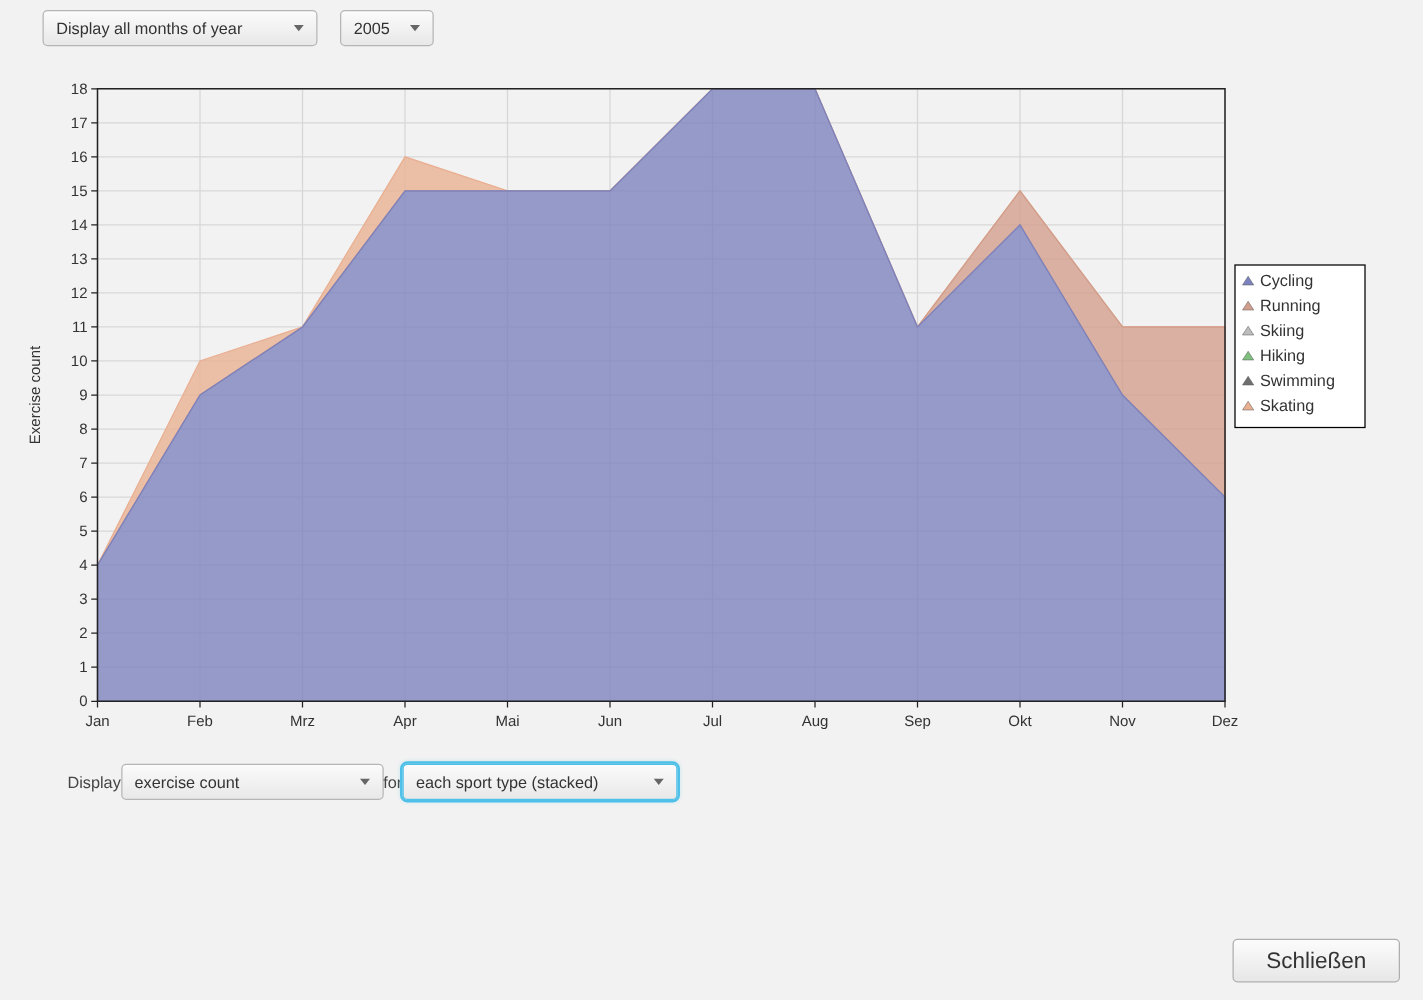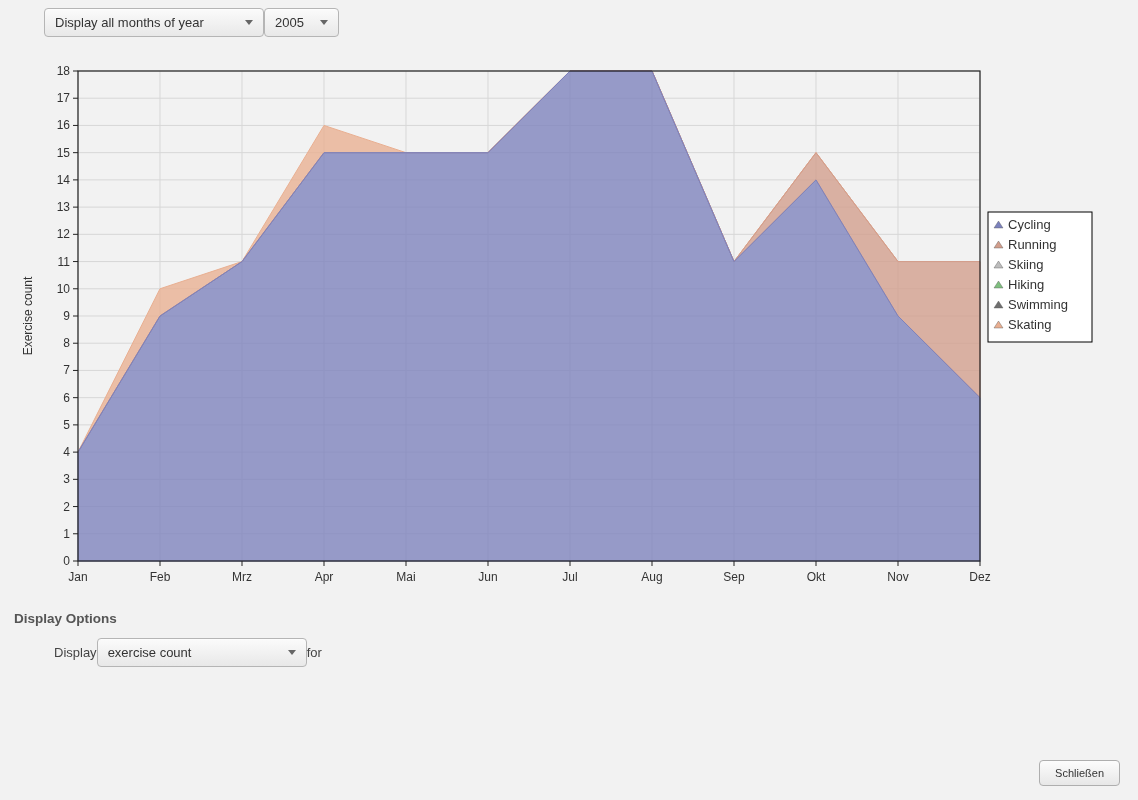--- a/index.html
+++ b/index.html
@@ -26,7 +26,8 @@
   .ctrl-row {
     display: flex;
     align-items: center;
-    margin-left: 30px;
+    gap: 18px;
+    margin-left: 20px;
     margin-bottom: 10px;
   }
   .ctrl-row.options {

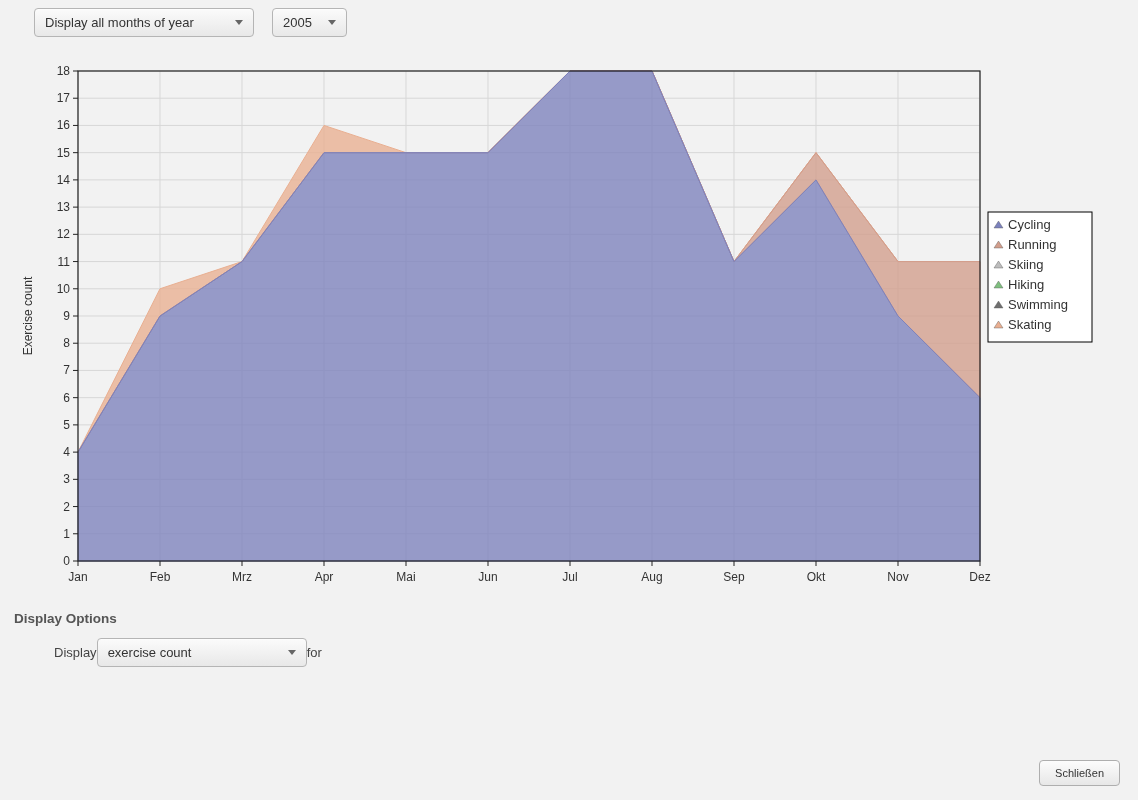--- a/index.html
+++ b/index.html
@@ -254,7 +254,6 @@
 </div>
 
 <div class="panel" style="padding-top:0">
-  <div class="section-title">Display Options</div>
   <div class="ctrl-row options">
     <span class="label-inline">Display</span>
     <div class="dropdown" style="min-width:210px">

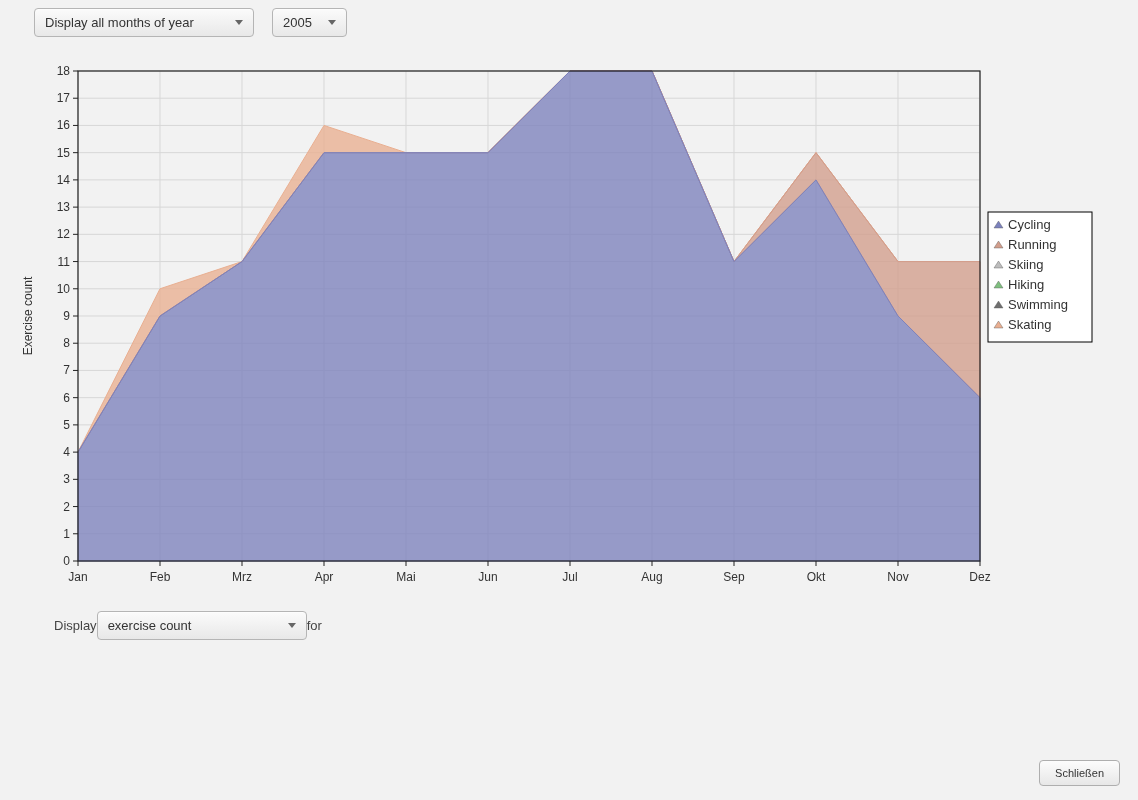--- a/index.html
+++ b/index.html
@@ -261,6 +261,10 @@
       <span class="chev"></span>
     </div>
     <span class="label-inline">for</span>
+    <div class="dropdown focused" style="min-width:220px">
+      <span>each sport type (stacked)</span>
+      <span class="chev"></span>
+    </div>
   </div>
 </div>
 

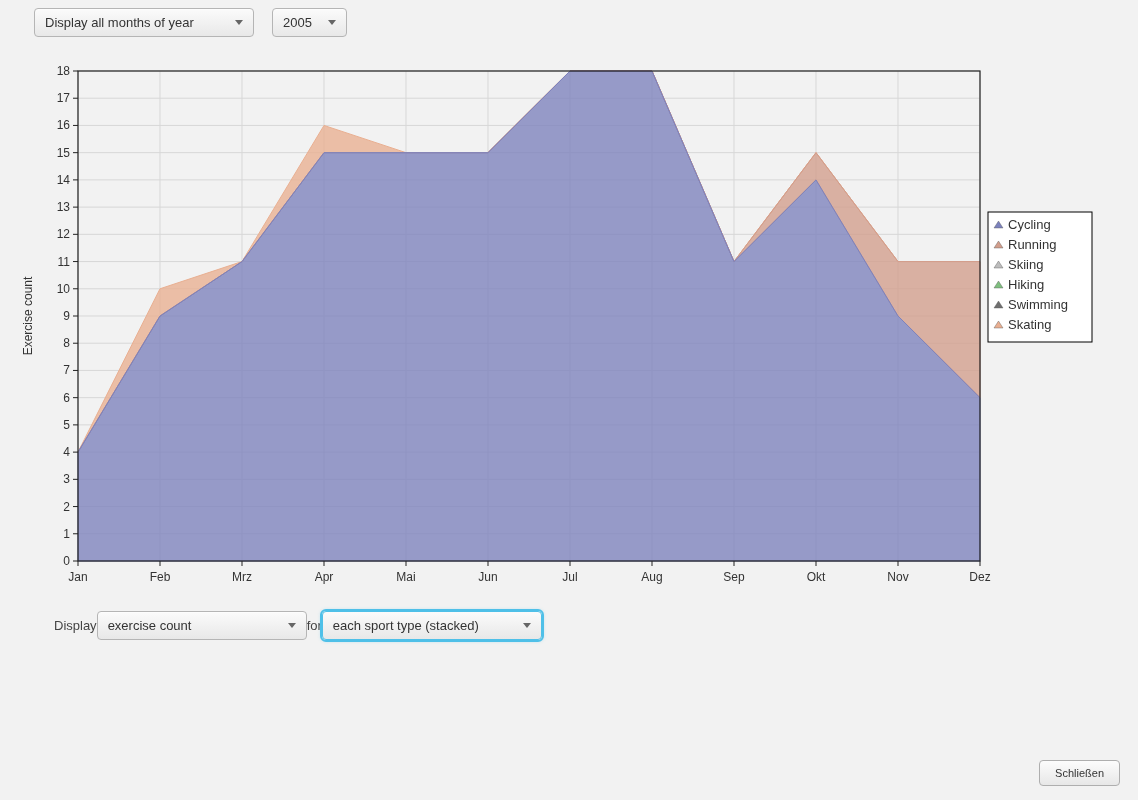--- a/index.html
+++ b/index.html
@@ -68,13 +68,13 @@
   .button {
     display: inline-flex;
     align-items: center;
-    padding: 6px 15px;
+    padding: 6px 26px;
     background: linear-gradient(#fcfcfc, #e7e7e7);
     border: 1px solid #aeaeae;
     border-radius: 4px;
     color: #333;
     cursor: pointer;
-    font-size: 11px;
+    font-size: 18px;
   }
   .close-row {
     position: absolute;

